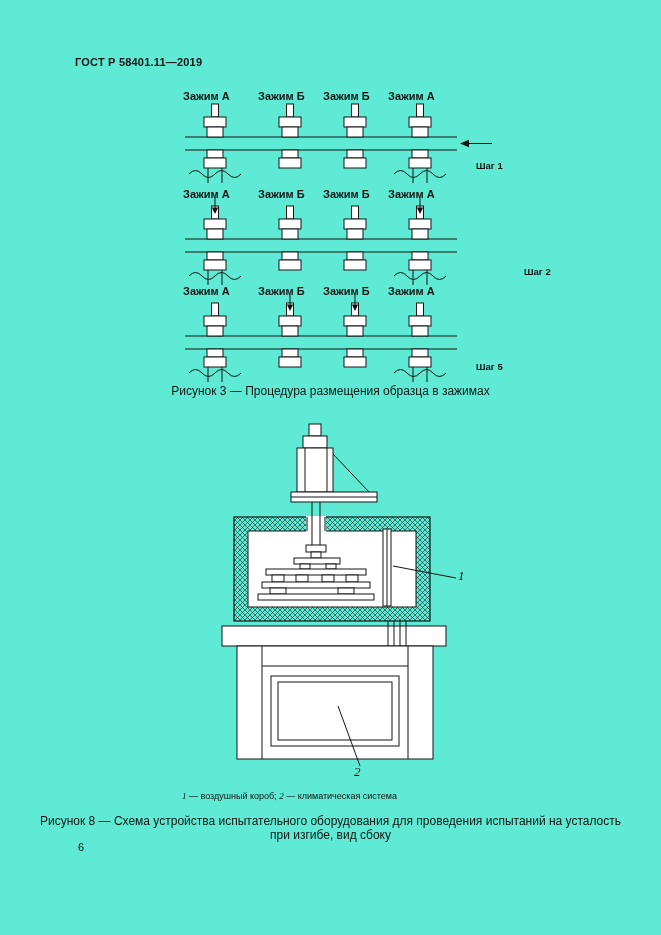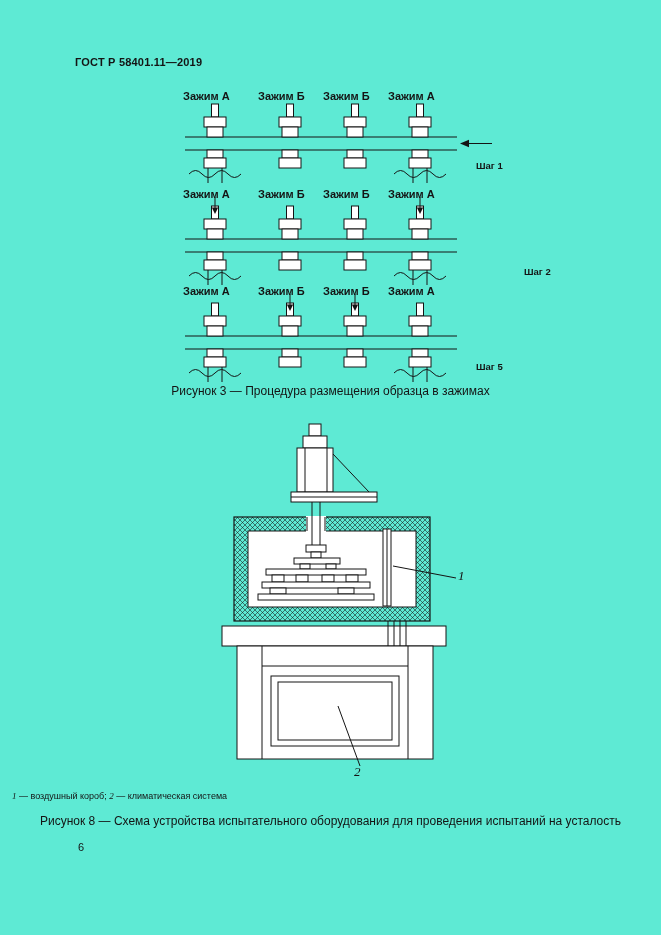--- a/index.html
+++ b/index.html
@@ -11,7 +11,7 @@
   .clamp-lbl { font-size:11px; font-weight:bold; width:64px; text-align:left; }
   .step-lbl { font-size:9.5px; font-weight:bold; }
   .caption { left:0; width:661px; text-align:center; font-size:12px; }
-  .legend { left:0; width:579px; text-align:left; font-size:9px;margin-left:12px; }
+  .legend { left:0; width:579px; text-align:center; font-size:9px; }
   .it { font-style:italic; font-family:"Liberation Serif", serif; }
   .callout { font-style:italic; font-family:"Liberation Serif", serif; font-size:13px; }
   .pagenum { left:78px; top:841px; font-size:11px; }

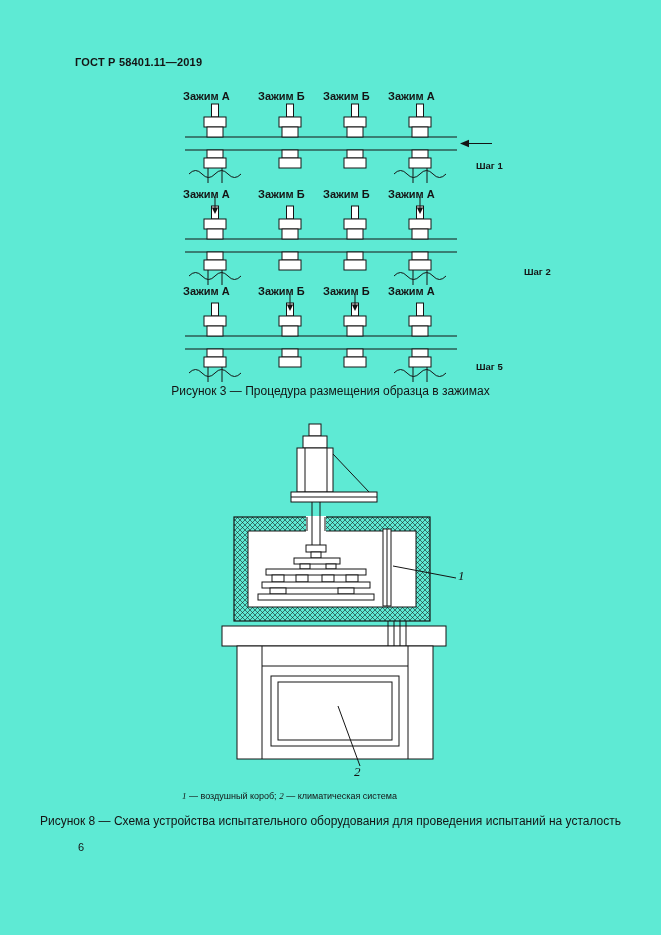--- a/index.html
+++ b/index.html
@@ -211,6 +211,7 @@
   <div class="abs legend" style="top:791px;"><span class="it">1</span><span> — воздушный короб; </span><span class="it">2</span><span> — климатическая система</span></div>
 
   <div class="abs caption" style="top:814px;">Рисунок 8 — Схема устройства испытательного оборудования для проведения испытаний на усталость</div>
+  <div class="abs caption" style="top:828px;">при изгибе, вид сбоку</div>
 
   <div class="abs pagenum">6</div>
 

